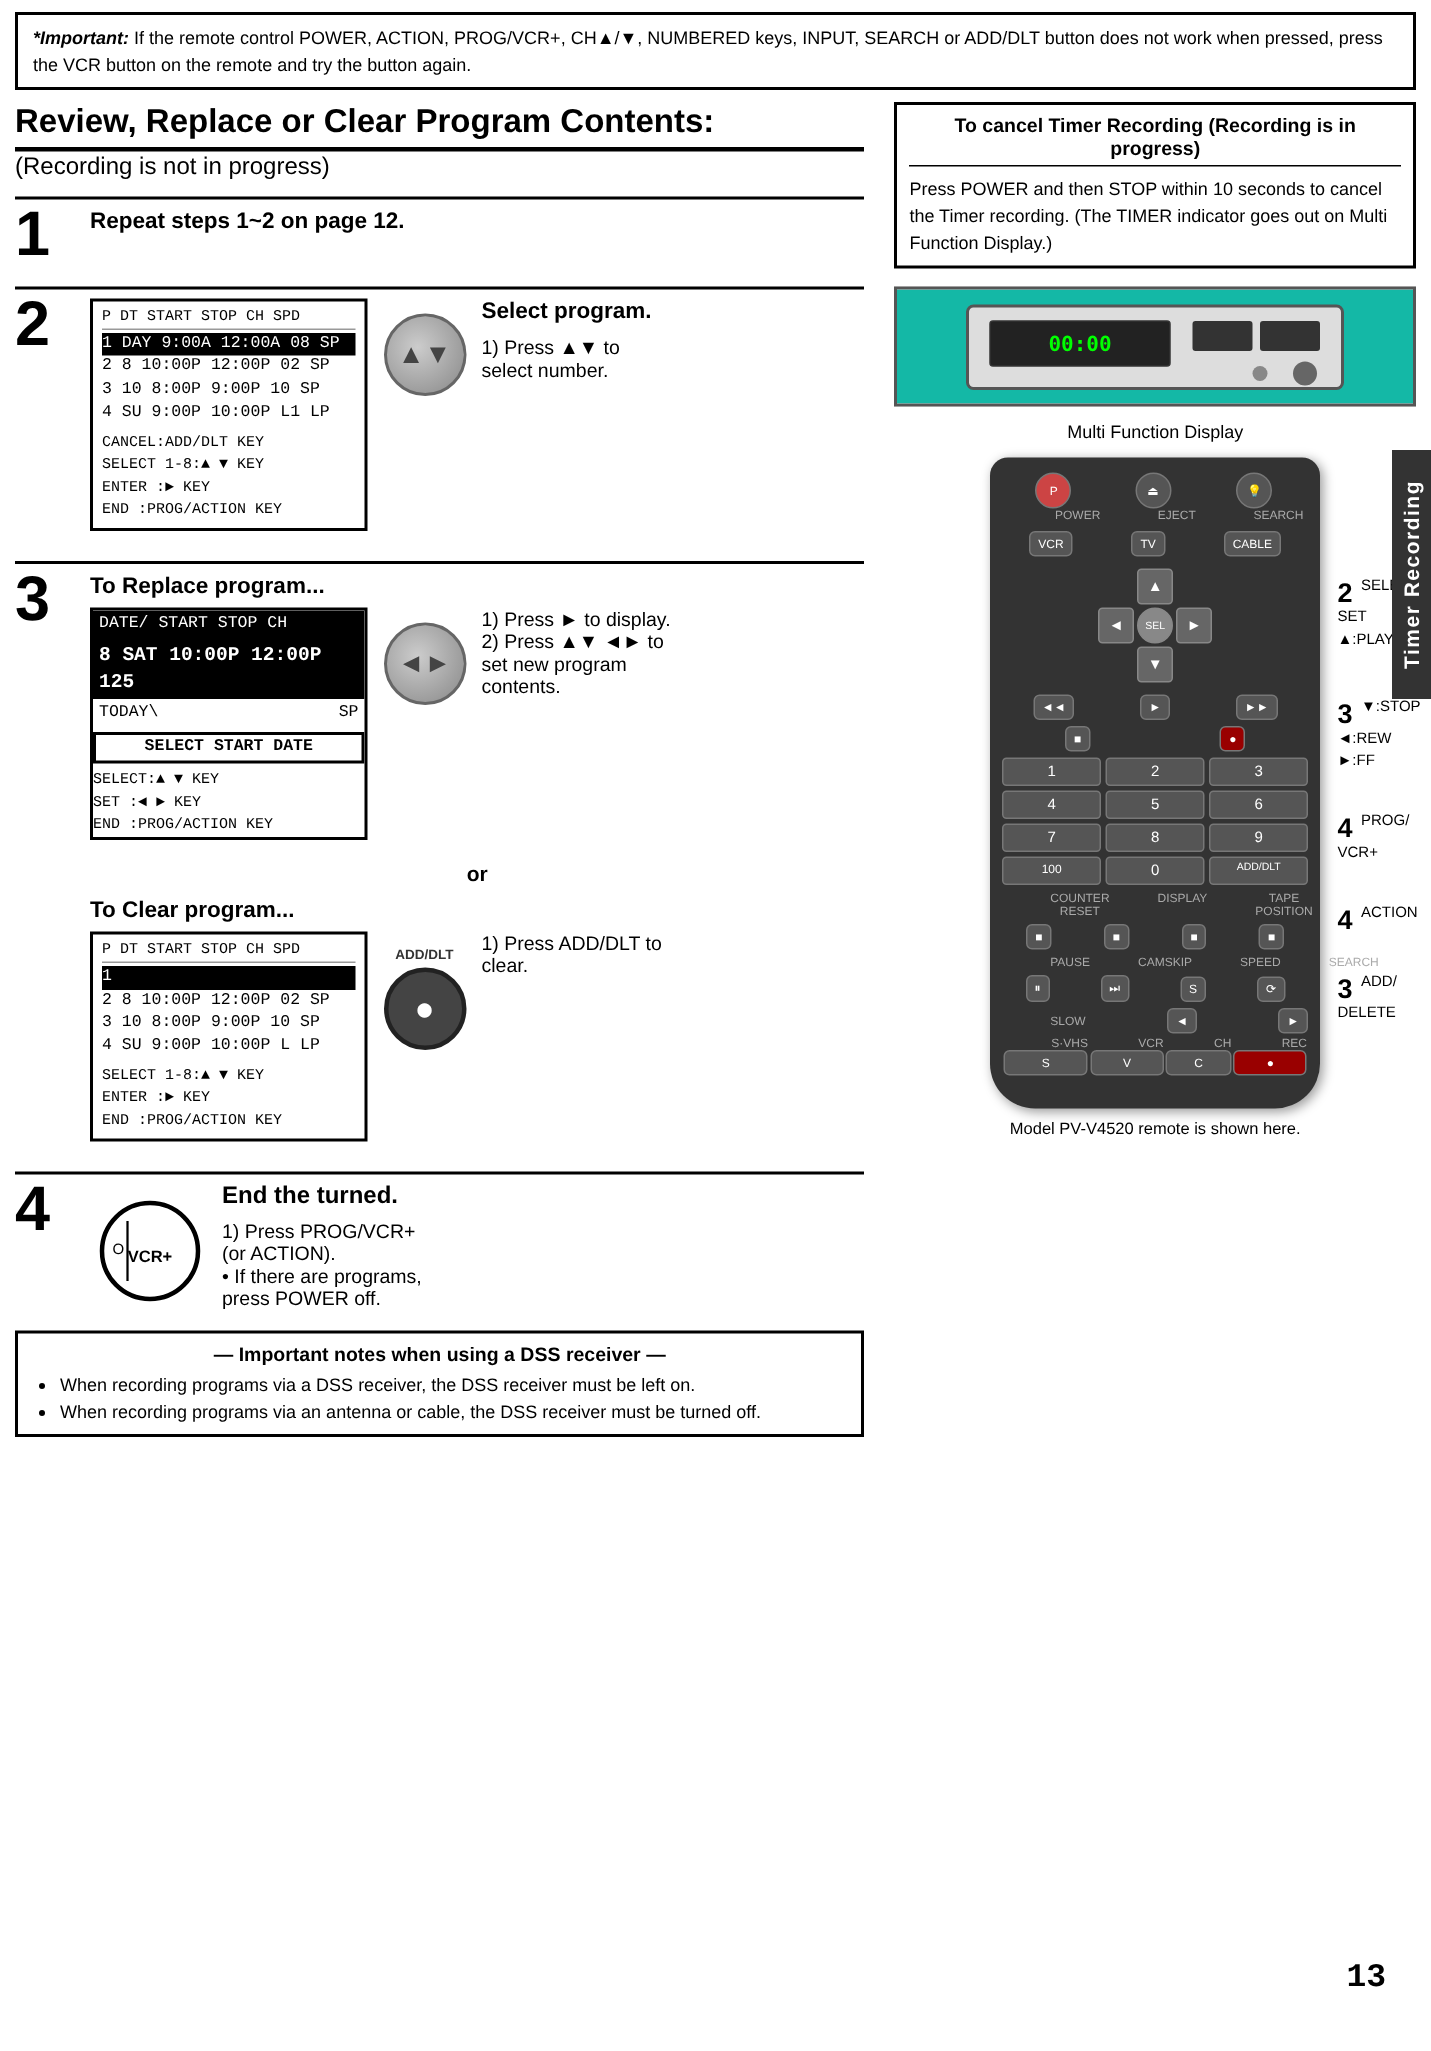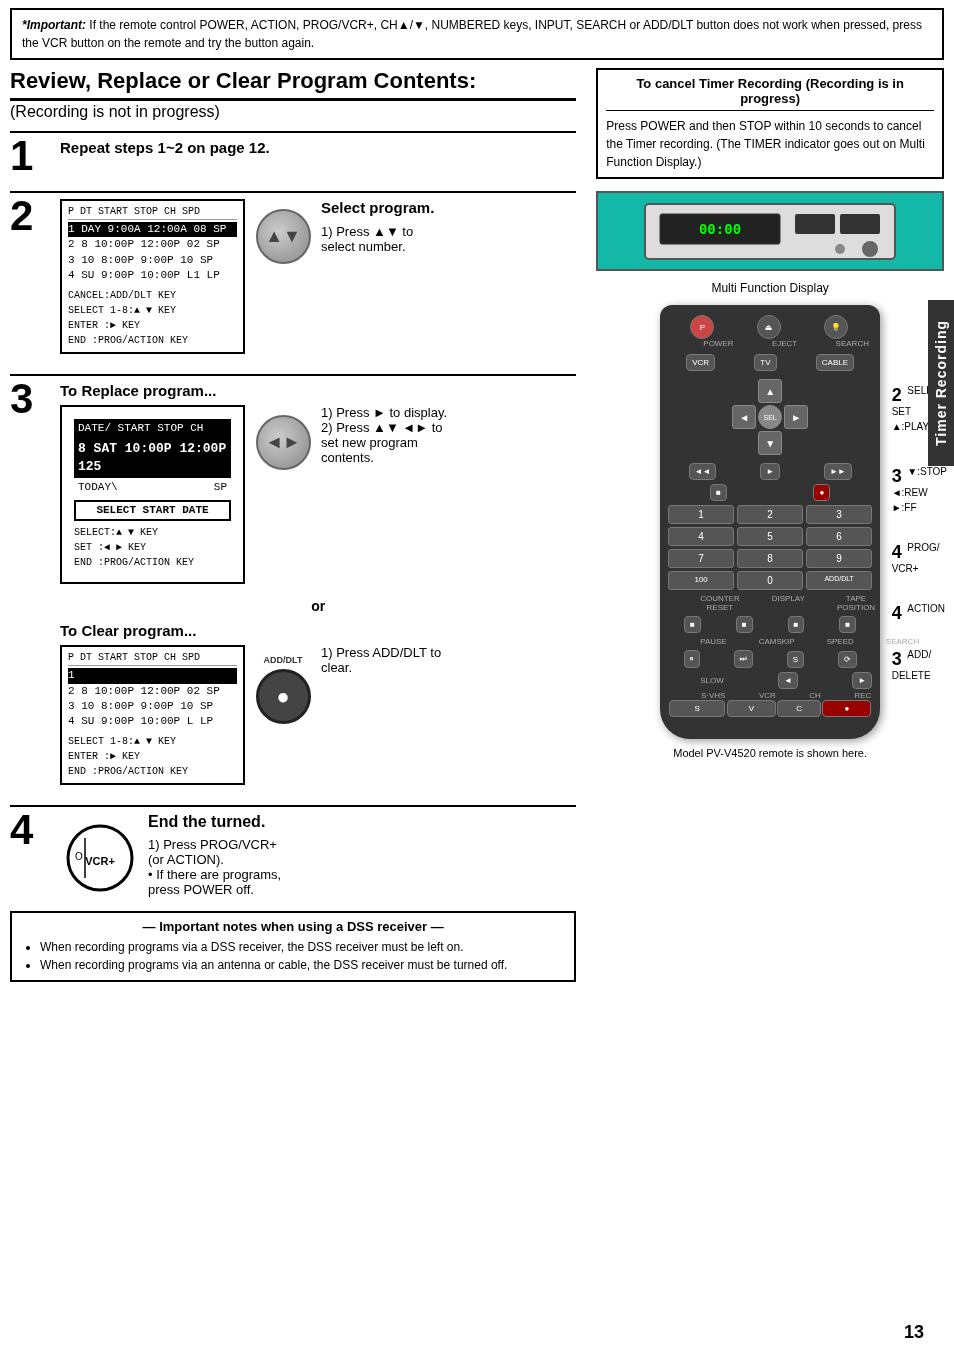--- a/index.html
+++ b/index.html
@@ -415,7 +415,7 @@
         <div class="step-title">To Replace program...</div>
         <div class="step-inner-layout">
           <div class="step-screen-col">
-            <div class="screen-box" style="padding:12px; overflow:hidden;">
+            <div class="screen-box" style="padding:0; overflow:hidden;">
               <div class="step3-screen-header">DATE/ START  STOP  CH</div>
               <div class="step3-screen-highlighted">8 SAT 10:00P 12:00P 125</div>
               <div style="display:flex; justify-content:space-between; padding:2px 4px;">

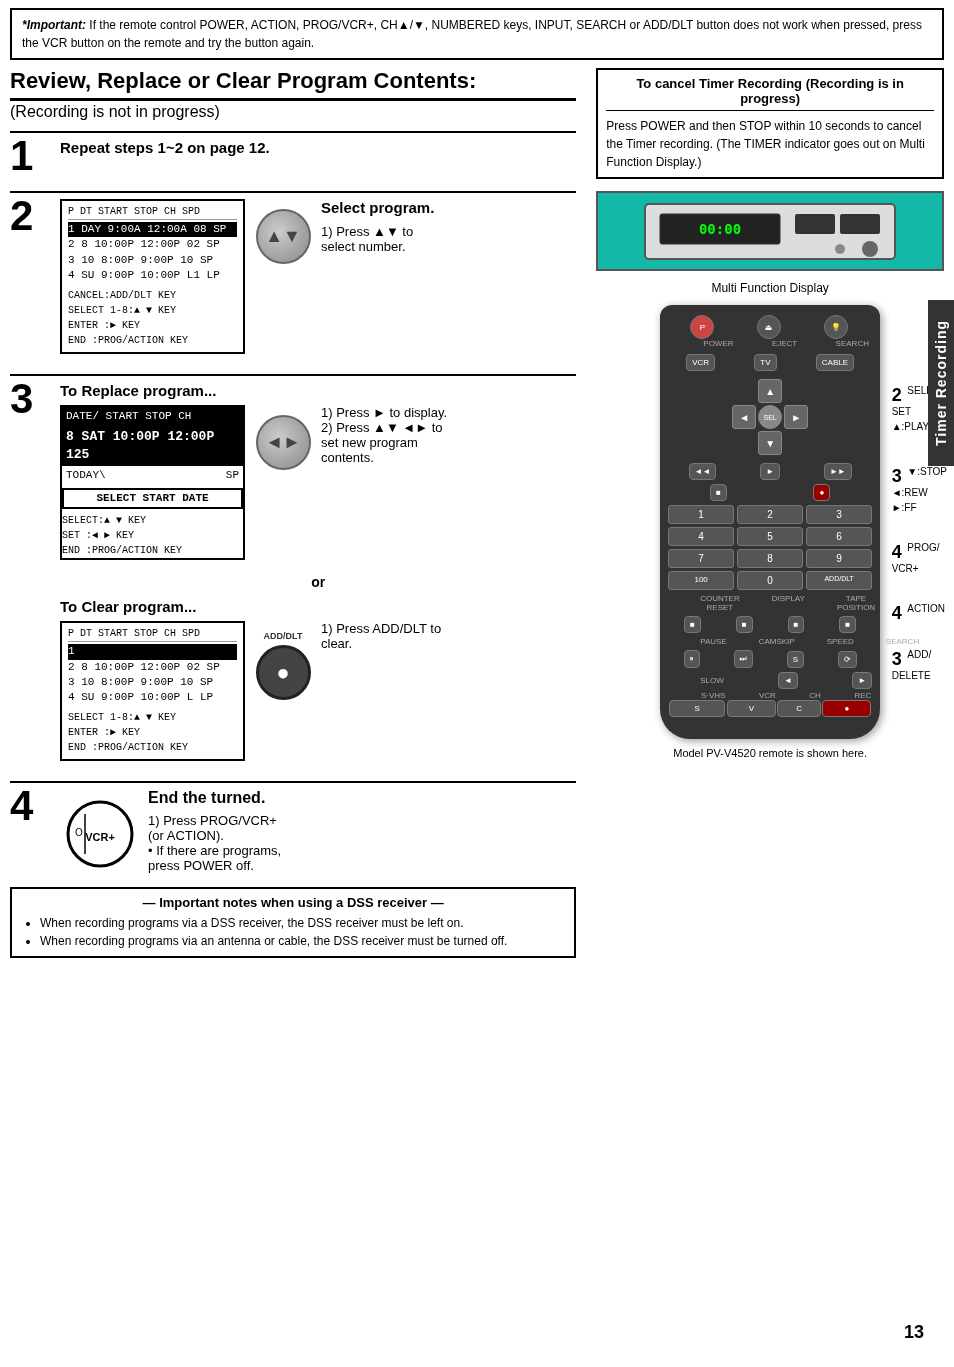--- a/index.html
+++ b/index.html
@@ -341,10 +341,11 @@
     
     .page-number {
       position: absolute;
-      bottom: 24px;
+      bottom: 36px;
       right: 30px;
-      font-size: 18px;
-      font-weight: bold;
+      font-size: 22px;
+      font-weight: bold;
+      font-family: Liberation Mono, monospace;
     }
 
     .step-inner-layout {

